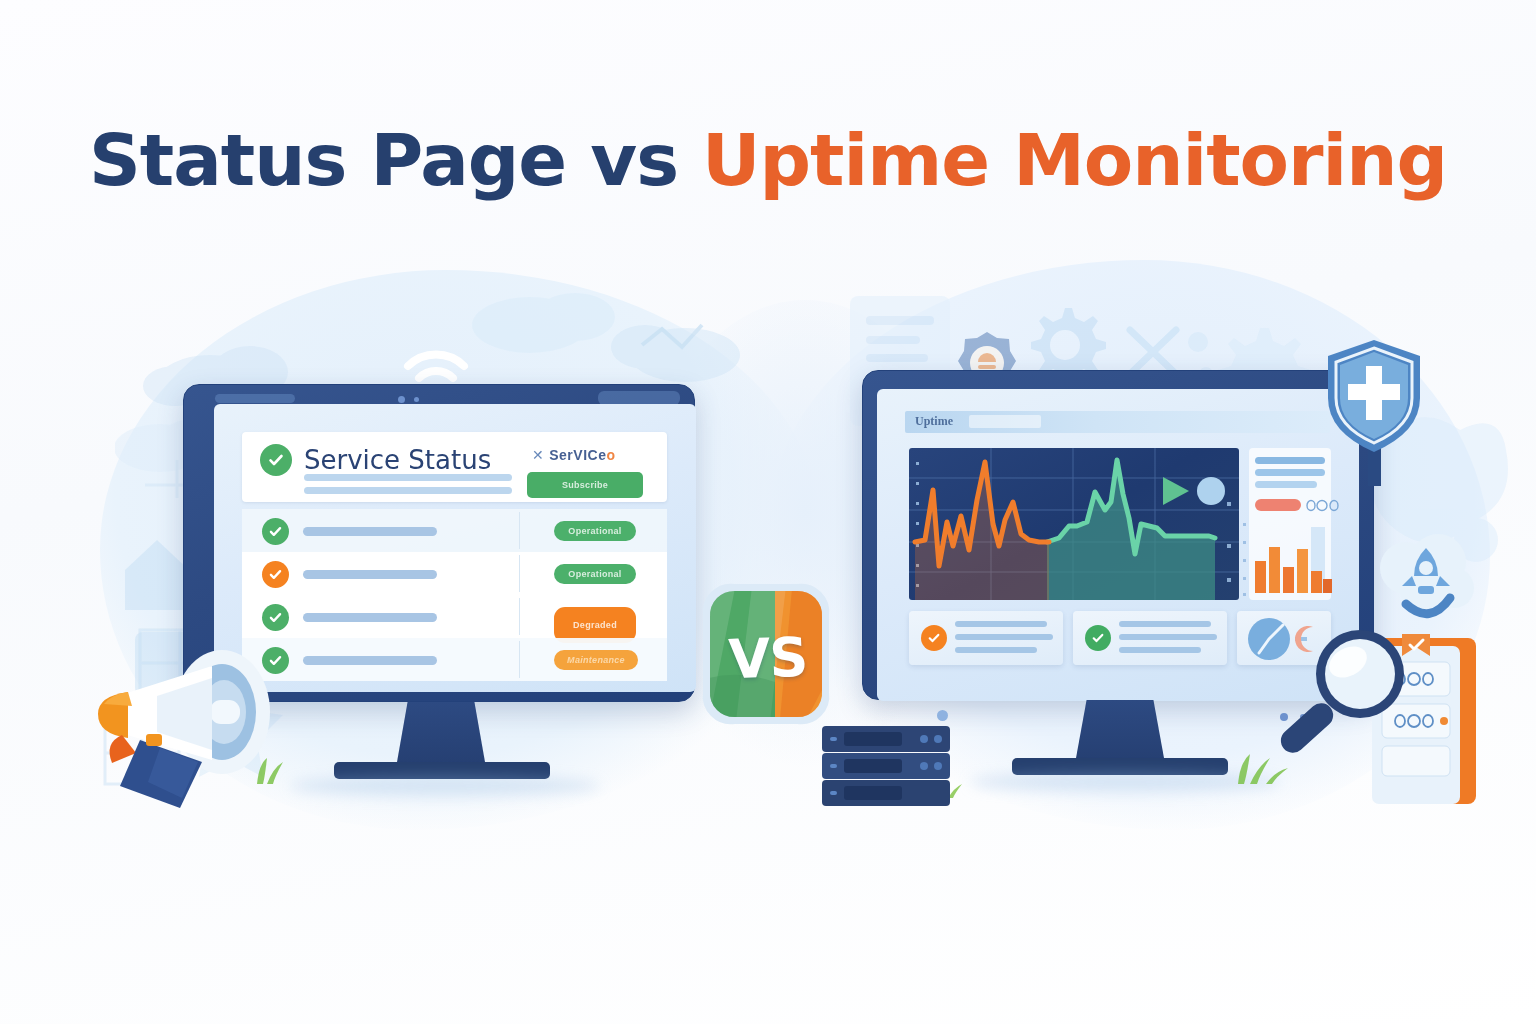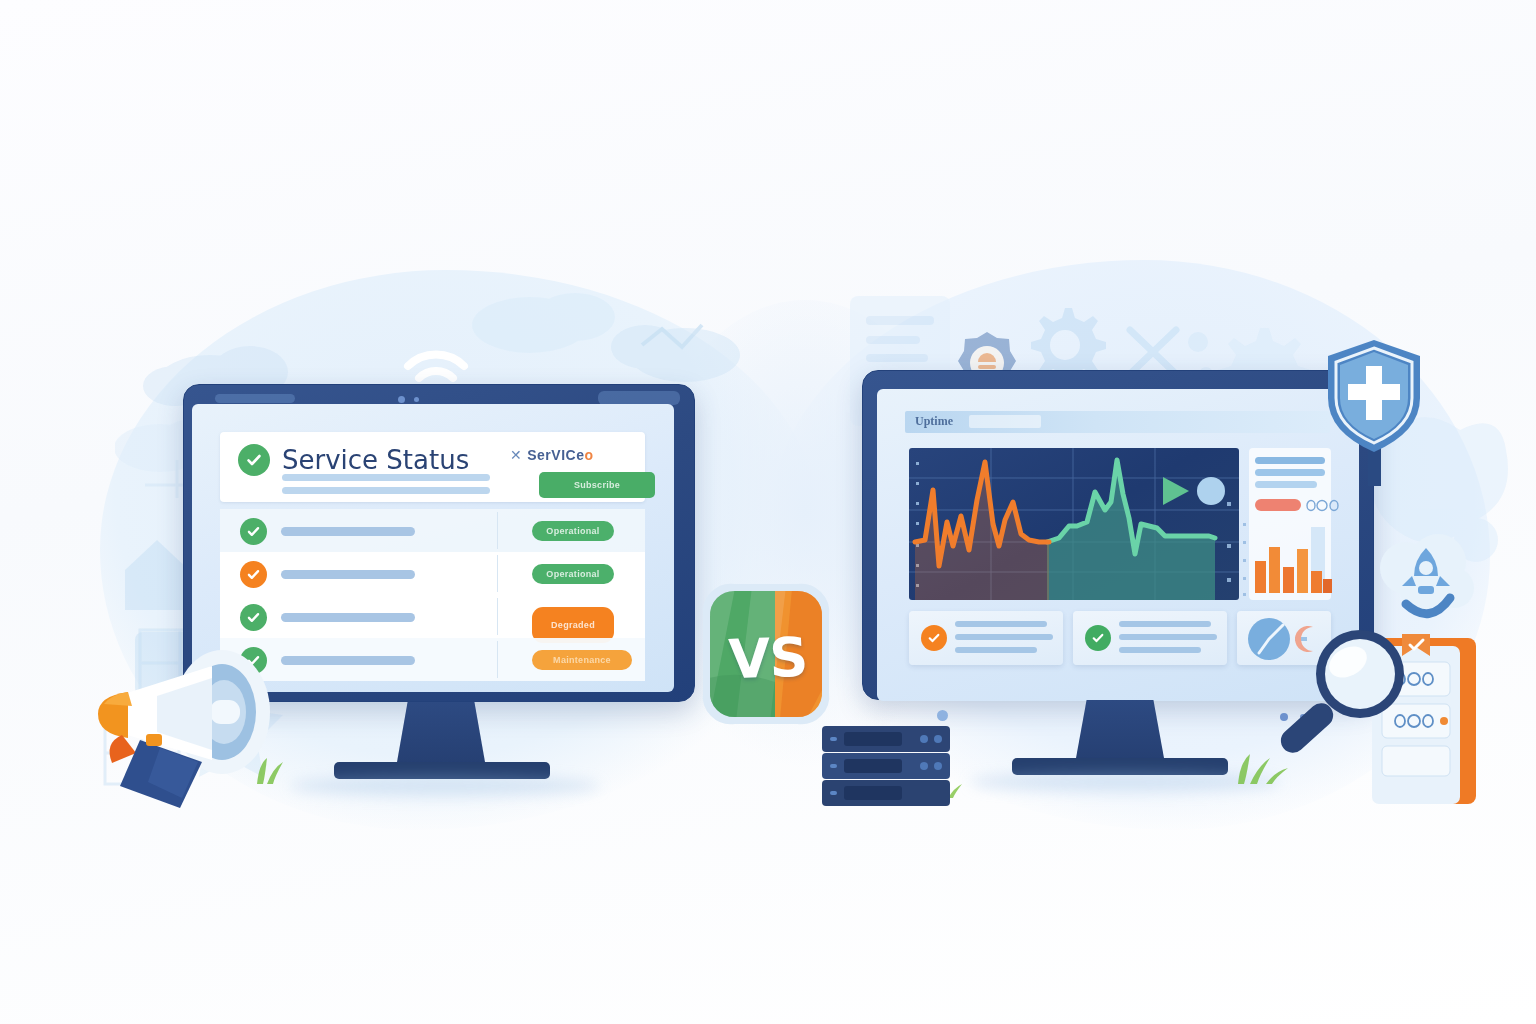--- a/index.html
+++ b/index.html
@@ -528,6 +528,9 @@
     <div class="vstxt">VS</div>
   </div>
 
+  <div class="title">
+    <span class="a">Status Page vs </span><span class="b">Uptime Monitoring</span>
+  </div>
 
 </div>
 

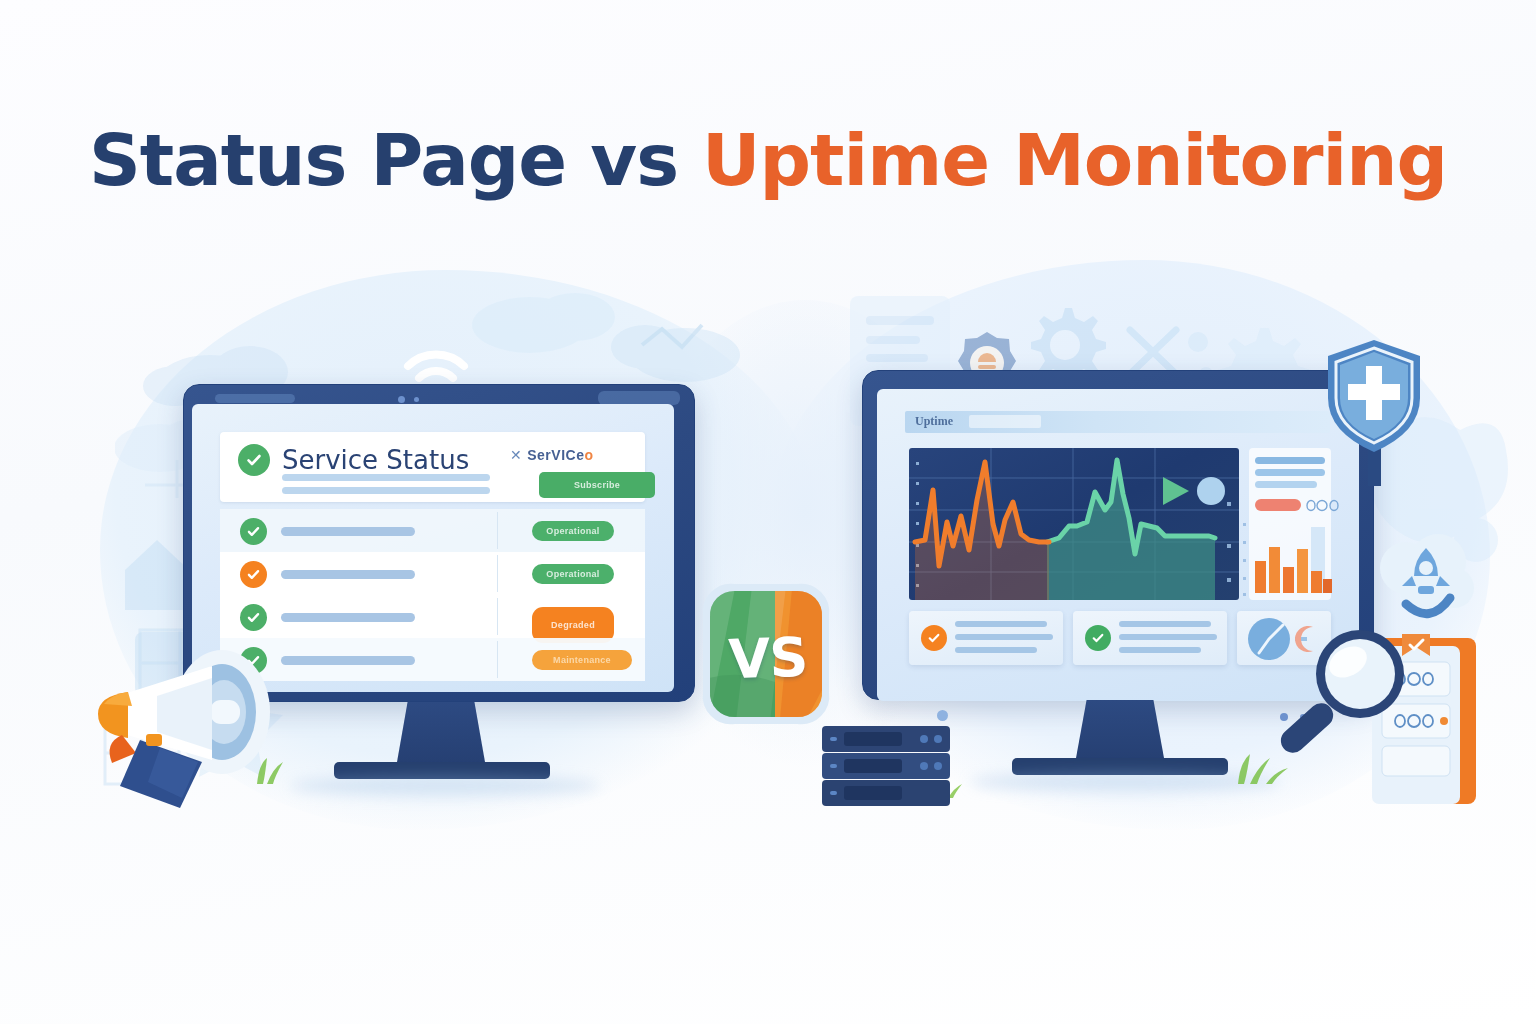--- a/index.html
+++ b/index.html
@@ -209,7 +209,7 @@
     <div style="position:absolute;left:215px;top:394px;width:80px;height:9px;border-radius:5px;background:rgba(120,160,215,.35);"></div>
     <div style="position:absolute;left:598px;top:391px;width:82px;height:14px;border-radius:6px;background:rgba(120,160,215,.35);"></div>
 
-    <div class="screen" style="left:192px;top:404px;width:482px;height:288px;padding-left:48px;">
+    <div class="screen" style="left:214px;top:404px;width:482px;height:288px;padding-left:48px;">
 
       <div class="card" style="left:28px;top:28px;width:425px;height:70px;"></div>
       <div class="chk" style="left:46px;top:40px;width:32px;height:32px;background:#4caf68;">

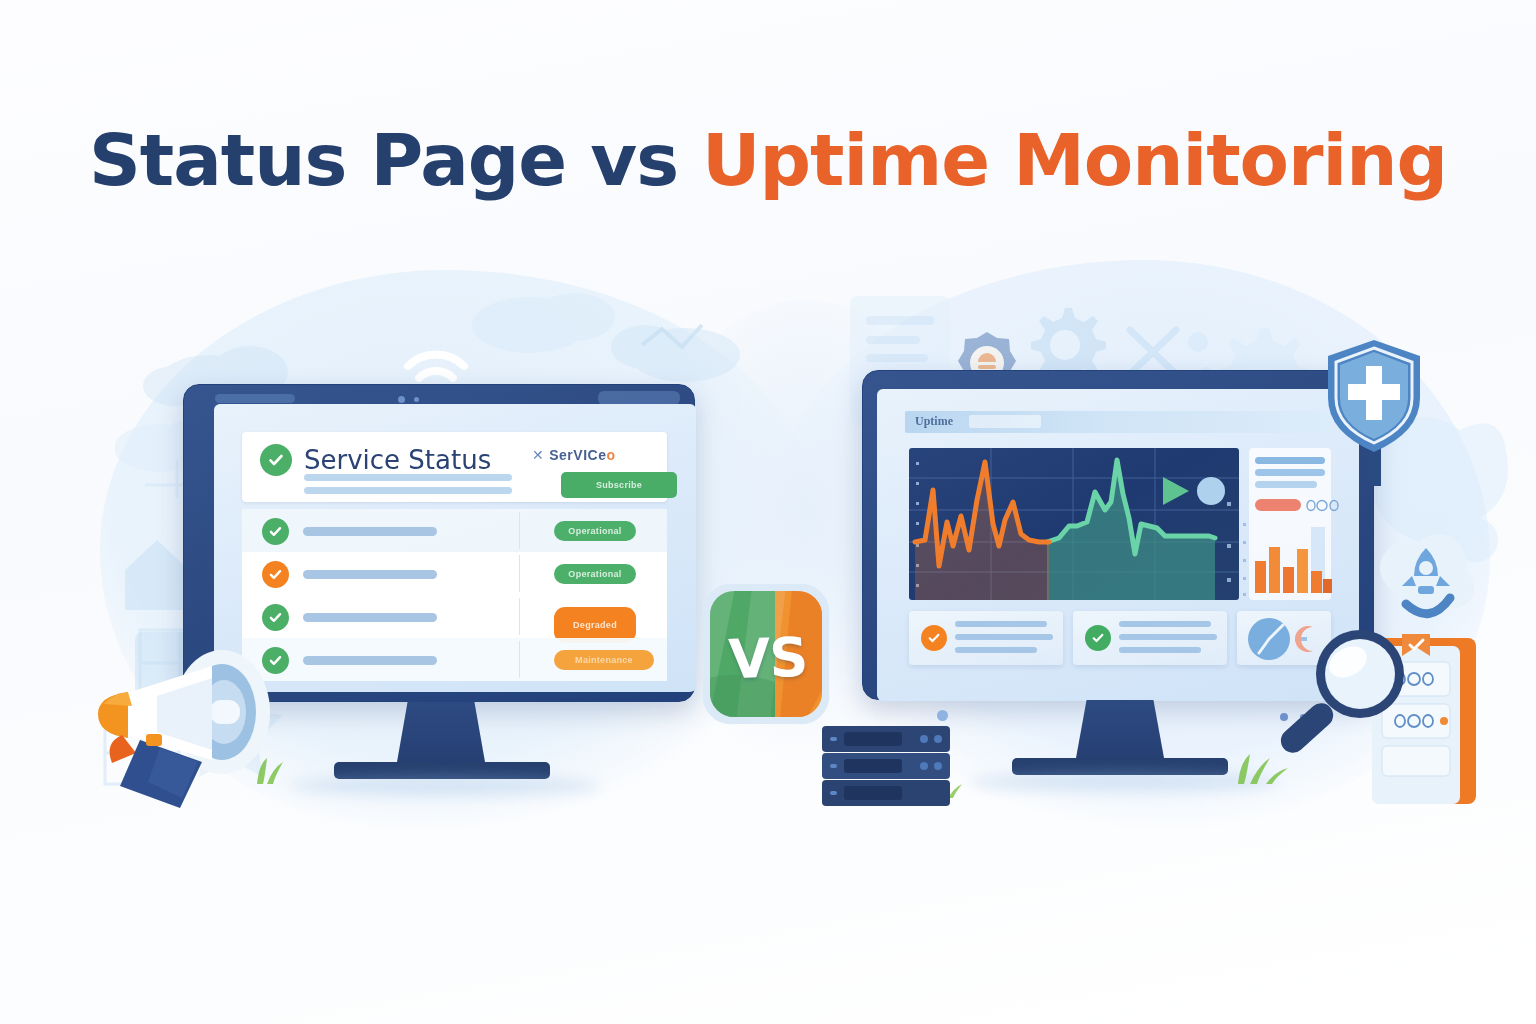--- a/index.html
+++ b/index.html
@@ -223,7 +223,7 @@
       </div>
       <div class="bar" style="left:90px;top:70px;width:208px;height:7px;background:#bcd6ee;"></div>
       <div class="bar" style="left:90px;top:83px;width:208px;height:7px;background:#bcd6ee;"></div>
-      <div class="pill" style="left:313px;top:68px;width:116px;height:26px;border-radius:5px;background:#49ad67;margin-left:34px;">
+      <div class="pill" style="left:313px;top:68px;width:116px;height:26px;border-radius:5px;background:#49ad67;">
         <div class="pillTxt">Subscribe</div>
       </div>
 

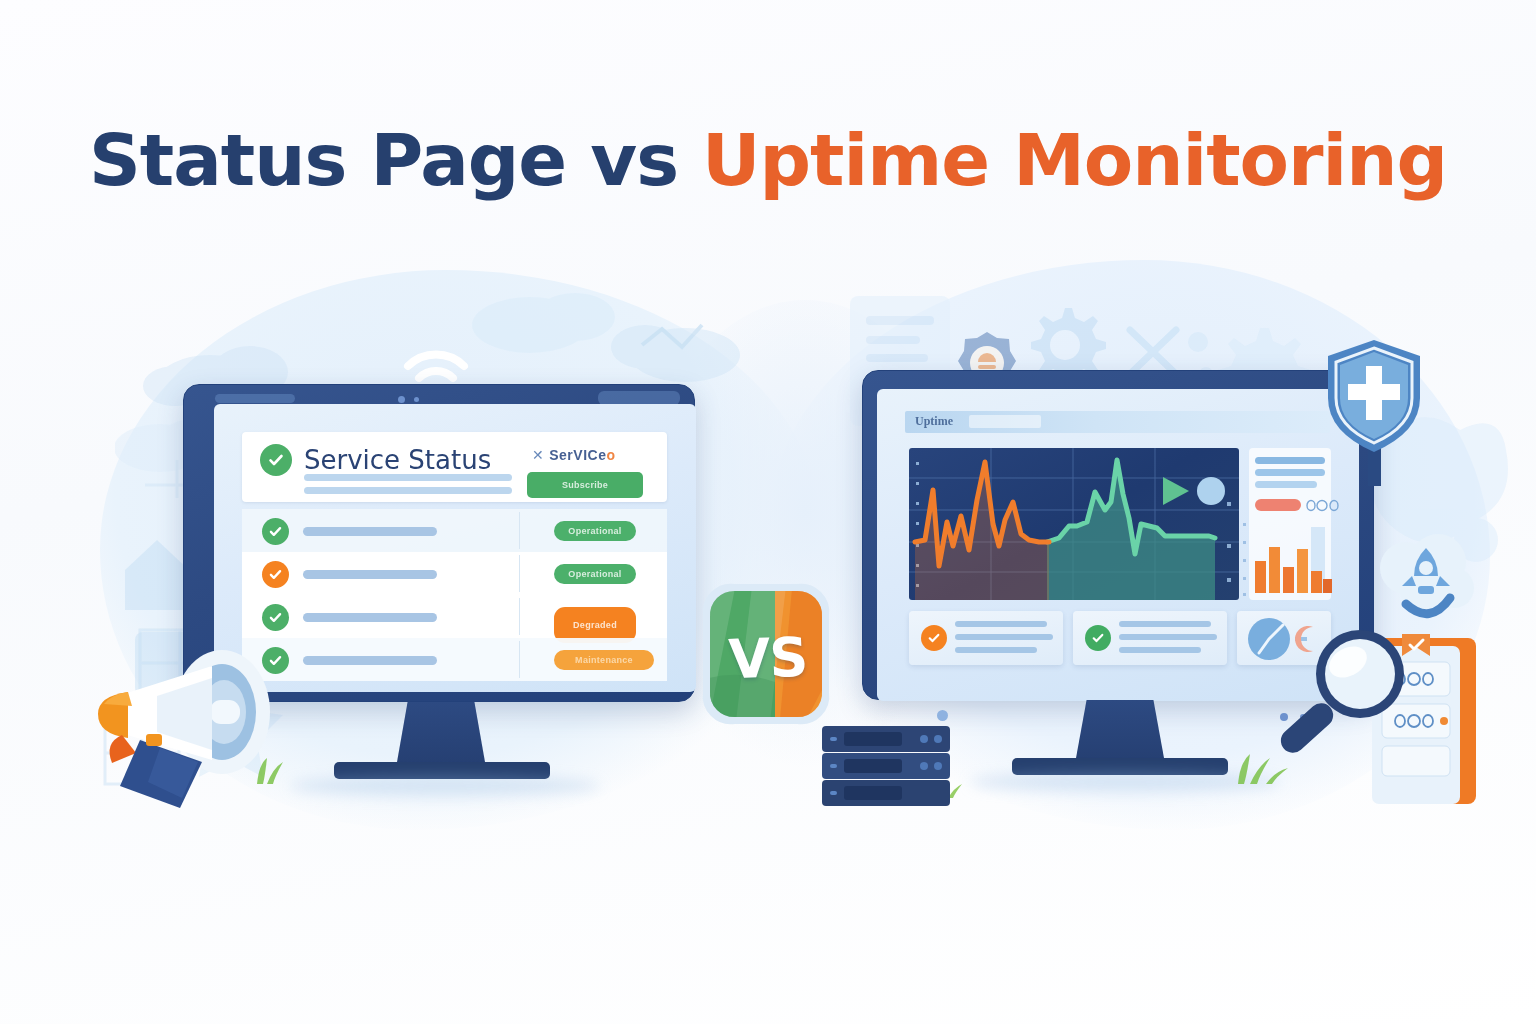--- a/index.html
+++ b/index.html
@@ -270,7 +270,7 @@
           </svg>
         </div>
       <div class="bar" style="left:89px;top:252px;width:134px;height:9px;"></div>
-      <div class="pill" style="left:340px;top:246px;width:100px;height:20px;background:#f5a33c;">
+      <div class="pill" style="left:340px;top:246px;width:84px;height:20px;background:#f5a33c;font-style:italic;">
         <div class="pillTxt" style="color:#fde7c6;">Maintenance</div>
         </div>
       <div style="position:absolute;left:305px;top:237px;width:1px;height:37px;background:#d7e6f3;"></div>

